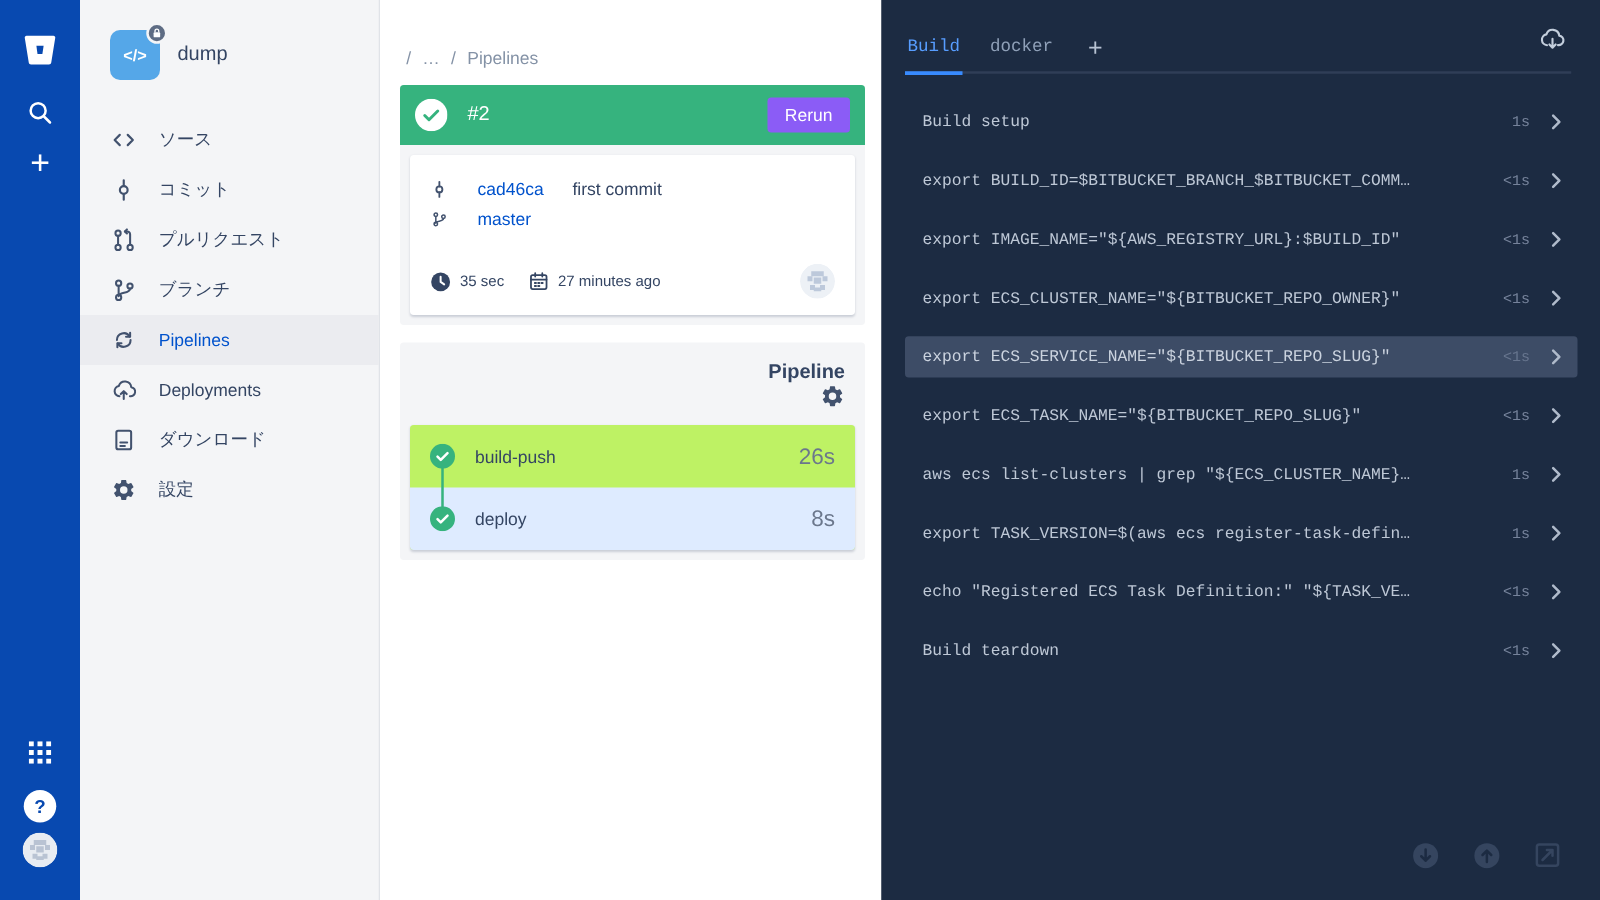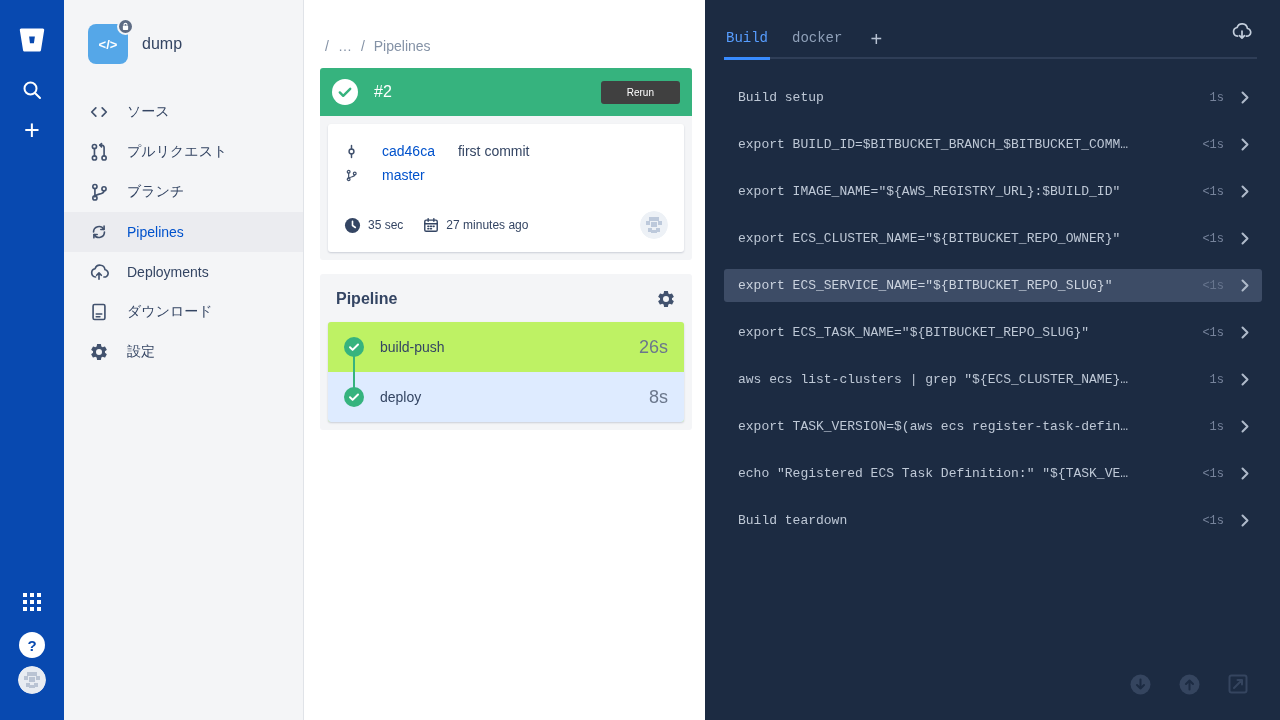--- a/index.html
+++ b/index.html
@@ -50,9 +50,9 @@
   .c1-header { height:48px; background:#36B37E; border-radius:3px 3px 0 0; display:flex;
     align-items:center; padding:0 12px; }
   .c1-num { color:#fff; font-size:16px; margin-left:16px; }
-  .rerun-btn { margin-left:auto; background:#404040; color:#fff; font-size:10px;
+  .rerun-btn { margin-left:auto; background:#8b5cf6; color:#fff; font-size:14px;
     font-family:"Liberation Sans", sans-serif; border:none; border-radius:3px;
-    padding:6px 26px; cursor:pointer; }
+    padding:6px 14px; cursor:pointer; }
   .c1-body { background:#F4F5F7; border-radius:0 0 3px 3px; padding:8px; }
   .c1-box { background:#fff; border-radius:3px; box-shadow:0 1px 2px rgba(9,30,66,.18);
     padding:15px 16px 13px 16px; }

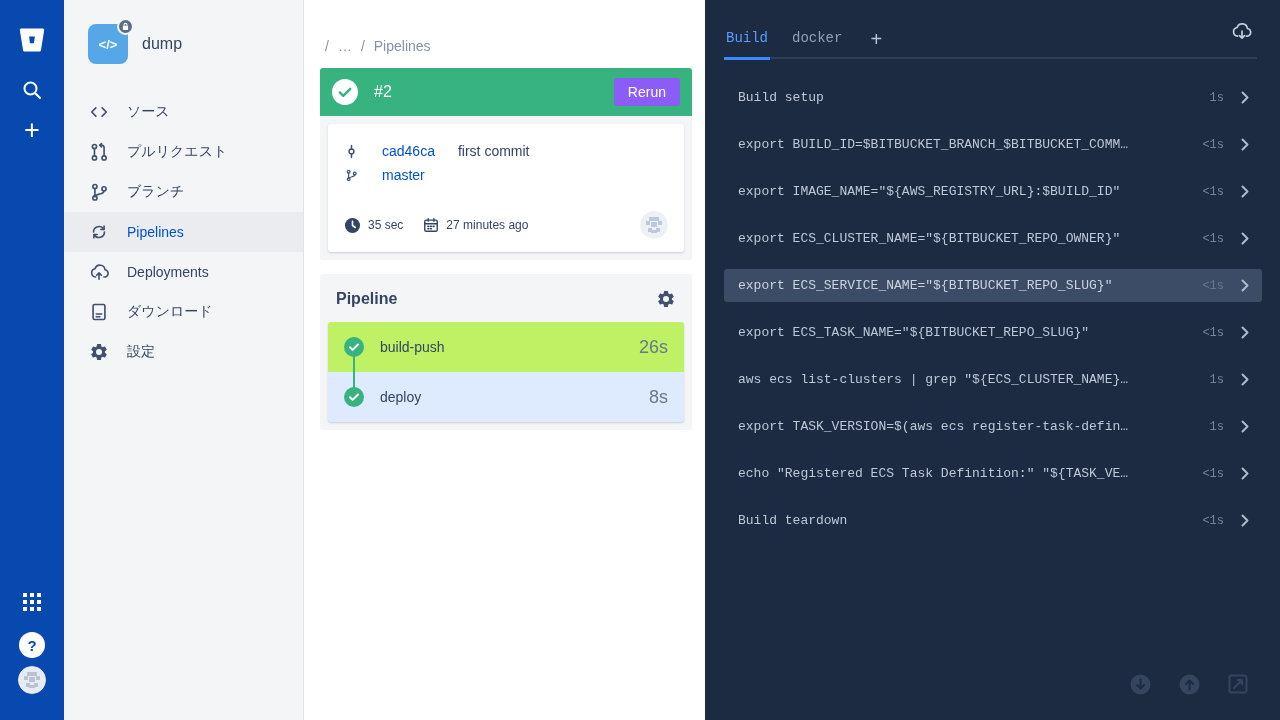--- a/index.html
+++ b/index.html
@@ -183,6 +183,15 @@
         <span class="si-label">ソース</span>
       </div>
 
+      <div class="rs-item">
+        <span class="si-icon">
+          <svg width="20" height="20" viewBox="0 0 22 22" fill="none" stroke="currentColor" stroke-width="1.9" stroke-linecap="round">
+            <circle cx="11" cy="11" r="3.4"></circle>
+              <path d="M11 2.5v5M11 14.5v5"></path>
+          </svg>
+        </span>
+        <span class="si-label">コミット</span>
+      </div>
 
       <div class="rs-item">
         <span class="si-icon">

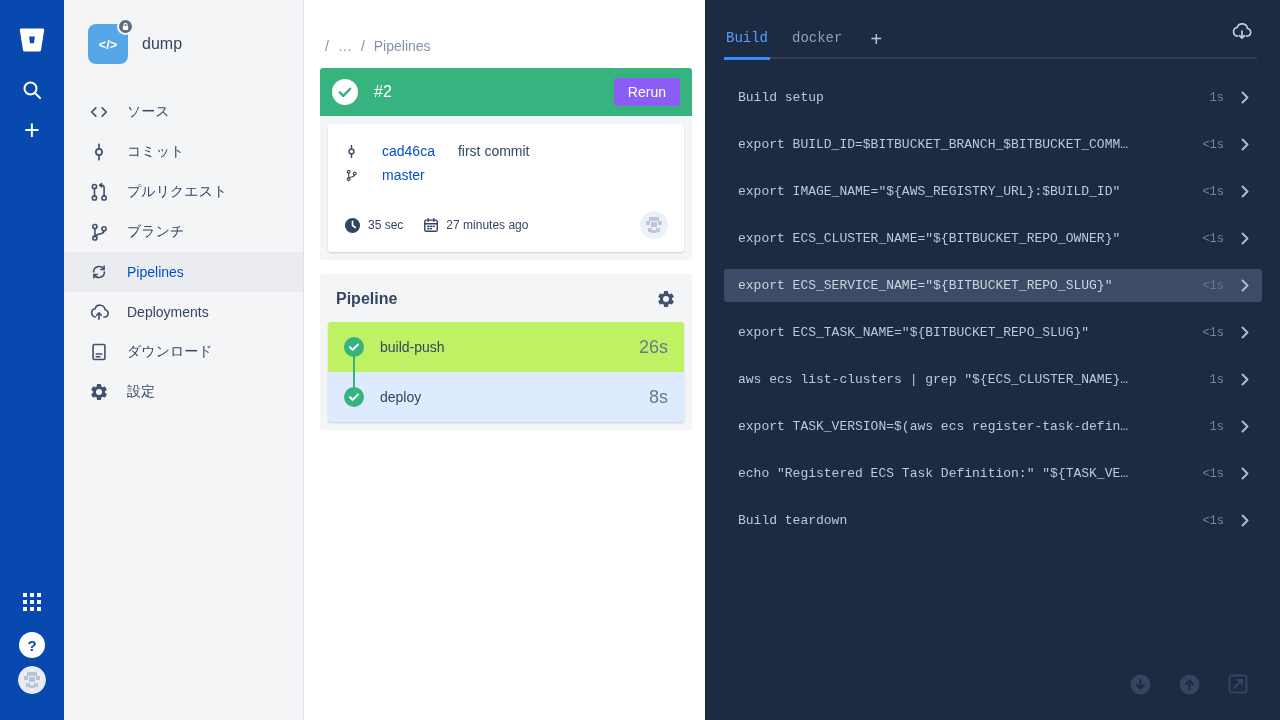--- a/index.html
+++ b/index.html
@@ -66,8 +66,8 @@
 
   .card2 { position:absolute; left:16px; top:274px; width:372px; background:#F4F5F7;
     border-radius:3px; padding:0 8px 8px 8px; }
-  .c2-header { display:flex; align-items:center; justify-content:space-between;
-    padding:15px 8px 13px 8px; }
+  .c2-header { display:flex; align-items:flex-end; justify-content:space-between;
+    padding:15px 8px 13px 8px;flex-direction:column; }
   .c2-title { font-size:16px; font-weight:600; color:#344563; }
   .c2-gear { color:#42526E; cursor:pointer; display:flex; }
   .steps-box { position:relative; background:#bef264; border-radius:3px;

